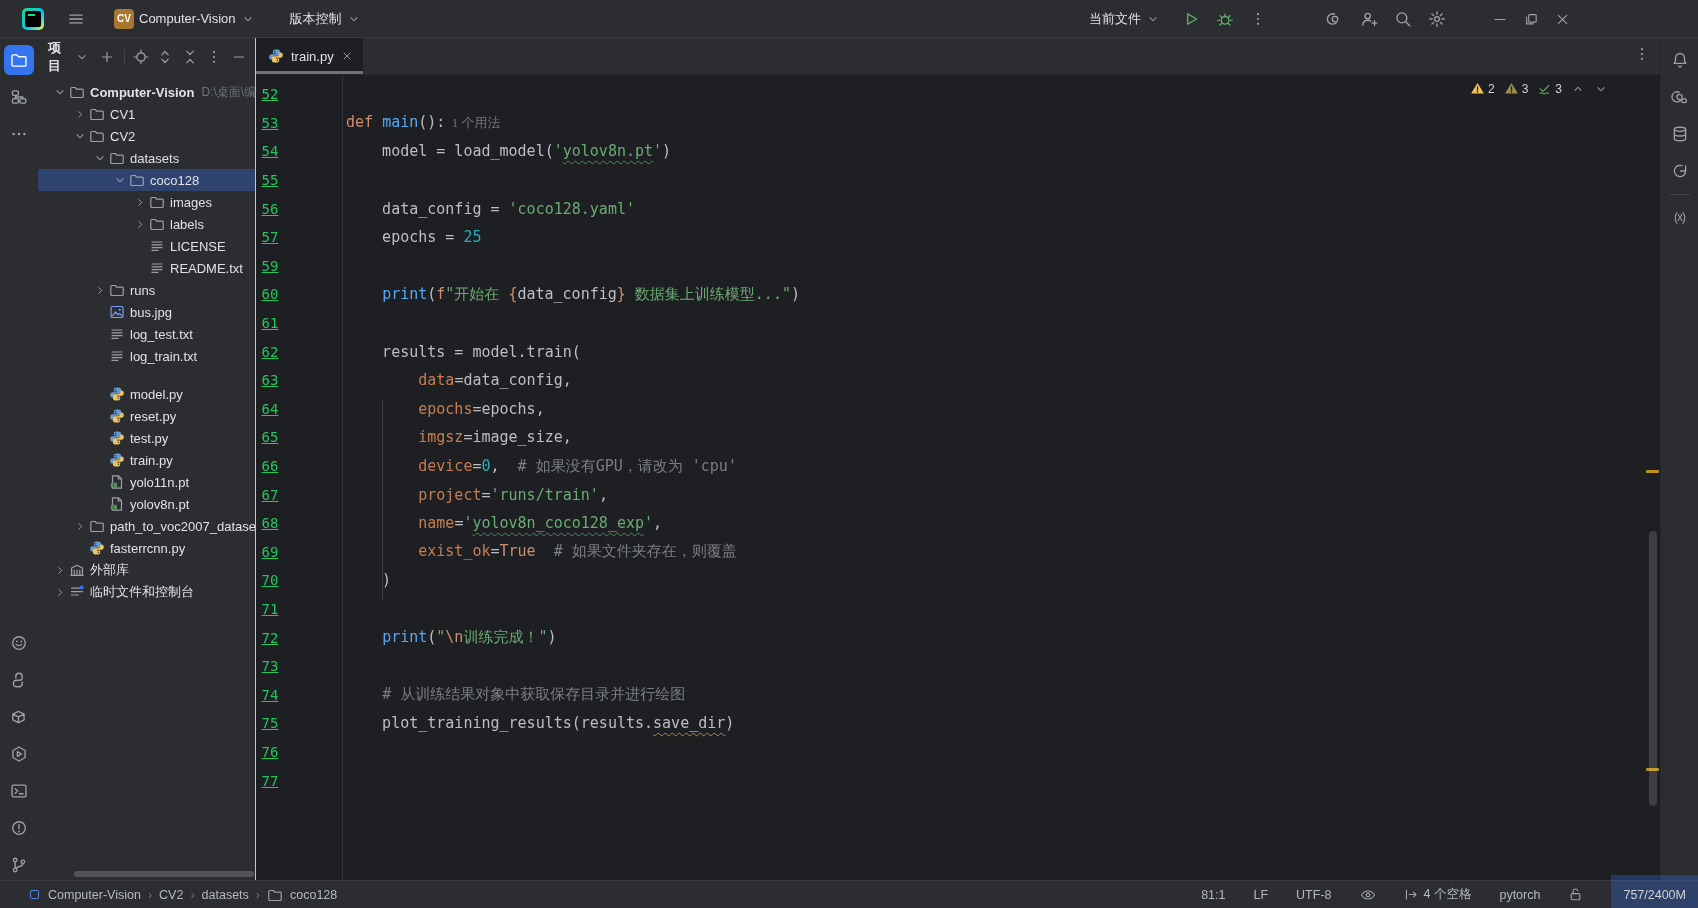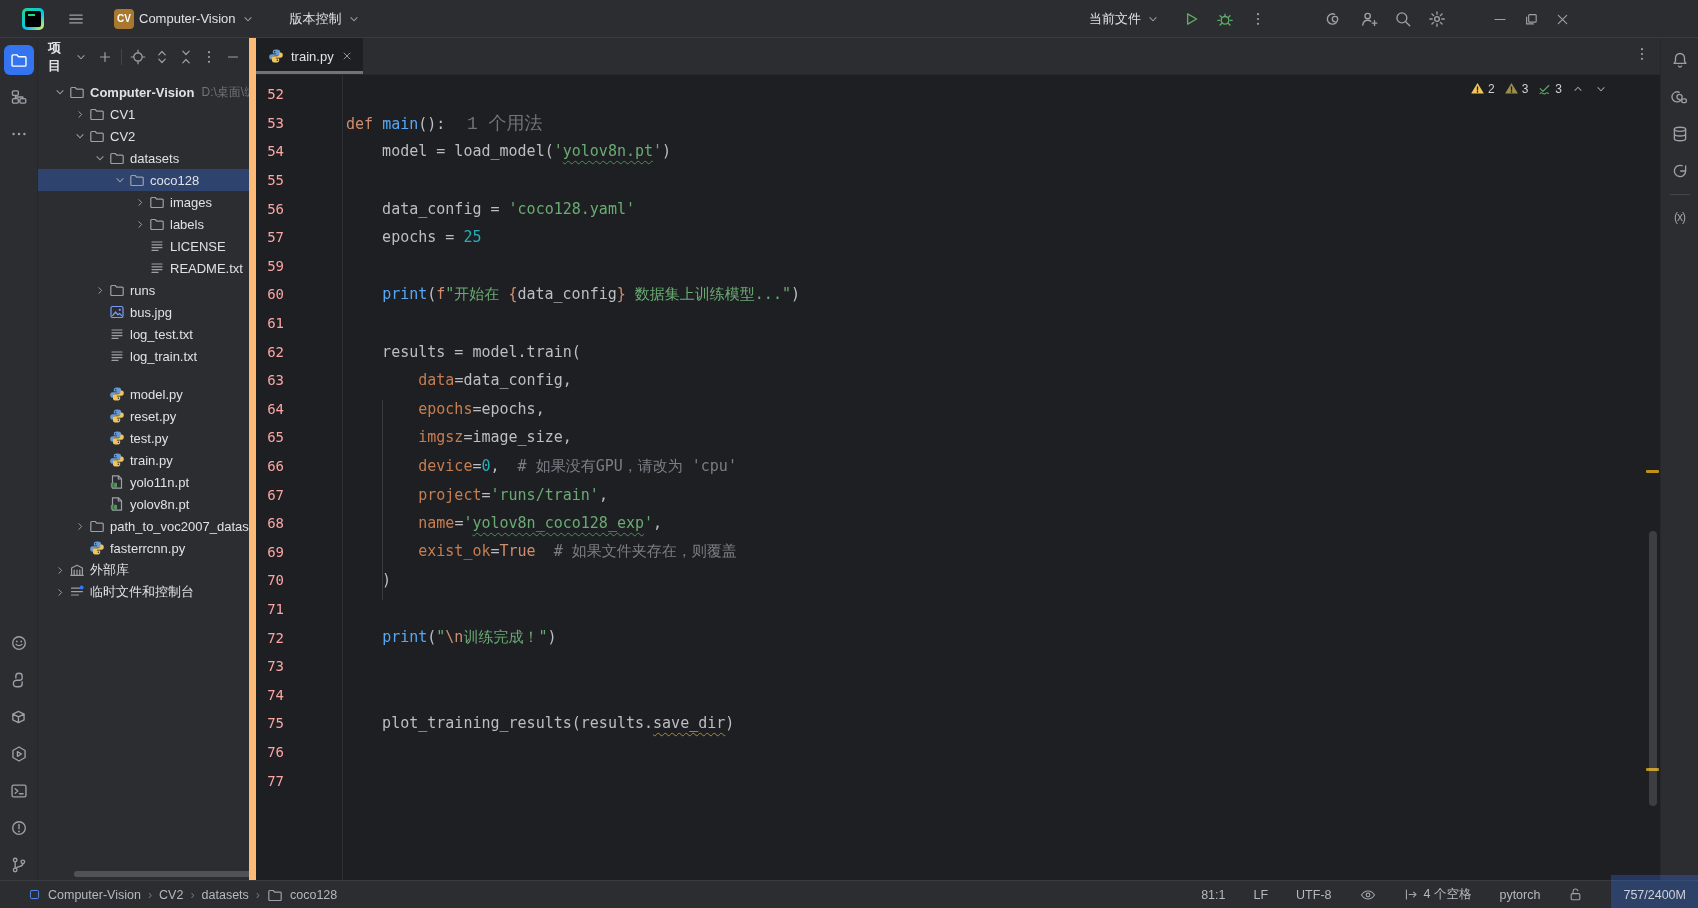--- a/index.html
+++ b/index.html
@@ -30,7 +30,7 @@
   .stripe .spacer{flex:1;}
   .stripe .divider{width:20px;height:1px;background:#43454A;margin:8px 0 0;}
   
-  .project-panel{width:218px;background:#2B2D30;position:relative;overflow:hidden;border-right:7px solid #fdba74;}
+  .project-panel{width:218px;background:#2B2D30;position:relative;overflow:hidden;border-right:1px solid #fdba74;}
   .panel-header{height:37px;display:flex;align-items:center;padding:0 6px;gap:4px;font-size:13px;}
   .ph-title{display:flex;align-items:center;gap:4px;font-weight:bold;padding:3px 4px;border-radius:4px;}
   .ph-ic{width:22px;height:22px;border-radius:4px;display:flex;align-items:center;justify-content:center;color:#9DA0A8;}

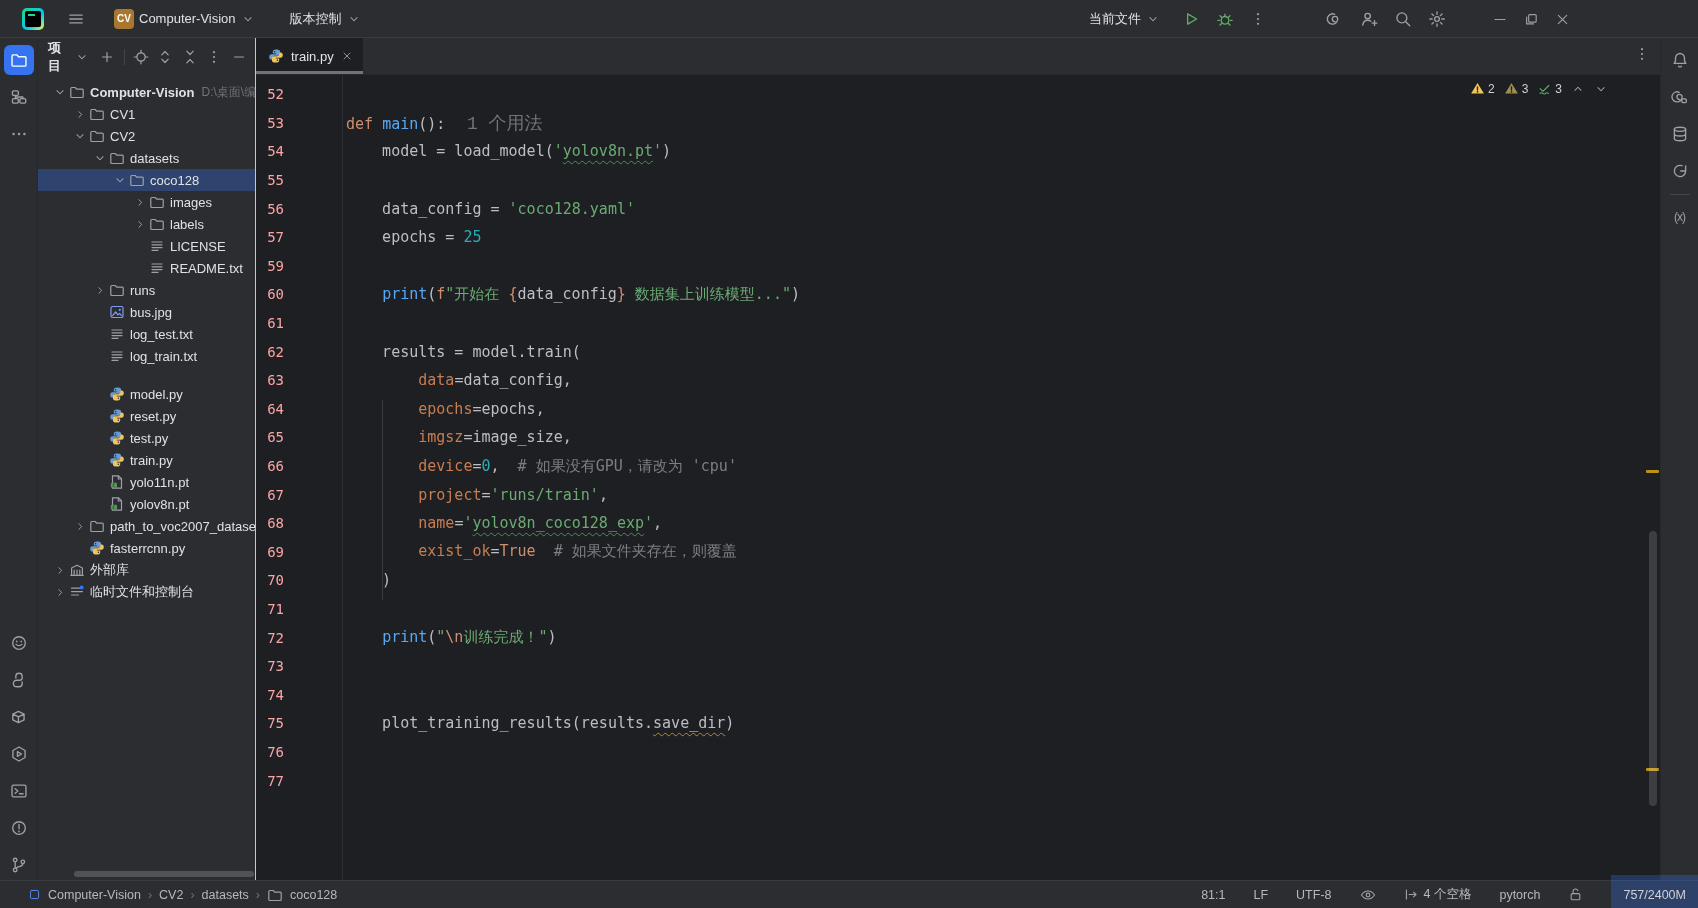--- a/index.html
+++ b/index.html
@@ -53,7 +53,7 @@
     font-family:"DejaVu Sans Mono","Liberation Mono",monospace;font-size:15px;}
   .code{padding-top:5px;}
   .crow{height:28.6px;display:flex;align-items:center;}
-  .lnum{width:86px;padding-right:58px;text-align:right;color:#fca5a5;flex:none;font-size:14px;}
+  .lnum{width:86px;padding-right:58px;text-align:center;color:#22c55e;flex:none;font-size:14px;text-decoration:underline;}
   .ctxt{white-space:pre;padding-left:4px;}
   .gutterline{position:absolute;left:86px;top:0;bottom:0;width:1px;background:#2d3035;}
   .iguide{position:absolute;left:126px;top:325px;height:200px;width:1px;background:#393B40;}

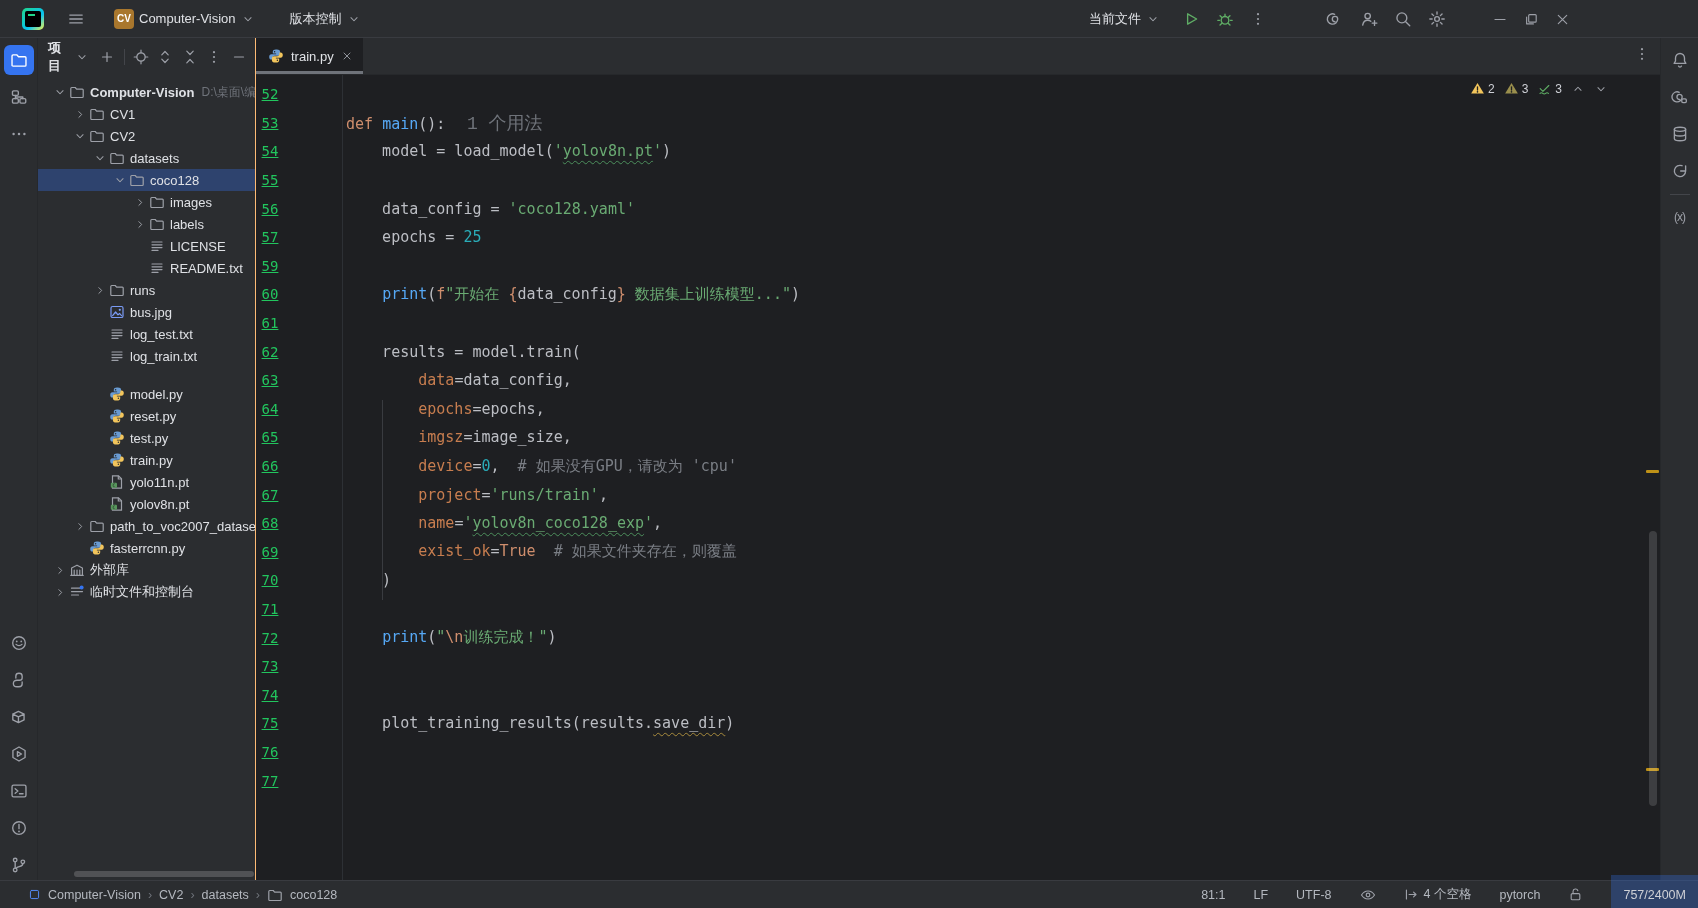--- a/index.html
+++ b/index.html
@@ -59,7 +59,7 @@
   .iguide{position:absolute;left:126px;top:325px;height:200px;width:1px;background:#393B40;}
   .s-kw{color:#CF8E6D}.s-fn{color:#56A8F5}.s-str{color:#6AAB73}.s-num{color:#2AACB8}
   .s-cmt{color:#7A7E85}.s-txt{color:#BCBEC4}.s-param{color:#C77D4F}.s-brace{color:#CF8E6D}.s-esc{color:#CF8E6D}
-  .s-hint{color:#6F737A;font-family:Liberation Mono, monospace;font-size:18px;}
+  .s-hint{color:#6F737A;font-family:Liberation Serif, serif;font-size:13px;}
   .u-g{text-decoration:underline wavy #4C8F5C 1px;text-underline-offset:4px;}
   .u-y{text-decoration:underline wavy #A88B3D 1px;text-underline-offset:4px;}
   .inspections{position:absolute;top:6px;right:52px;display:flex;align-items:center;gap:9px;

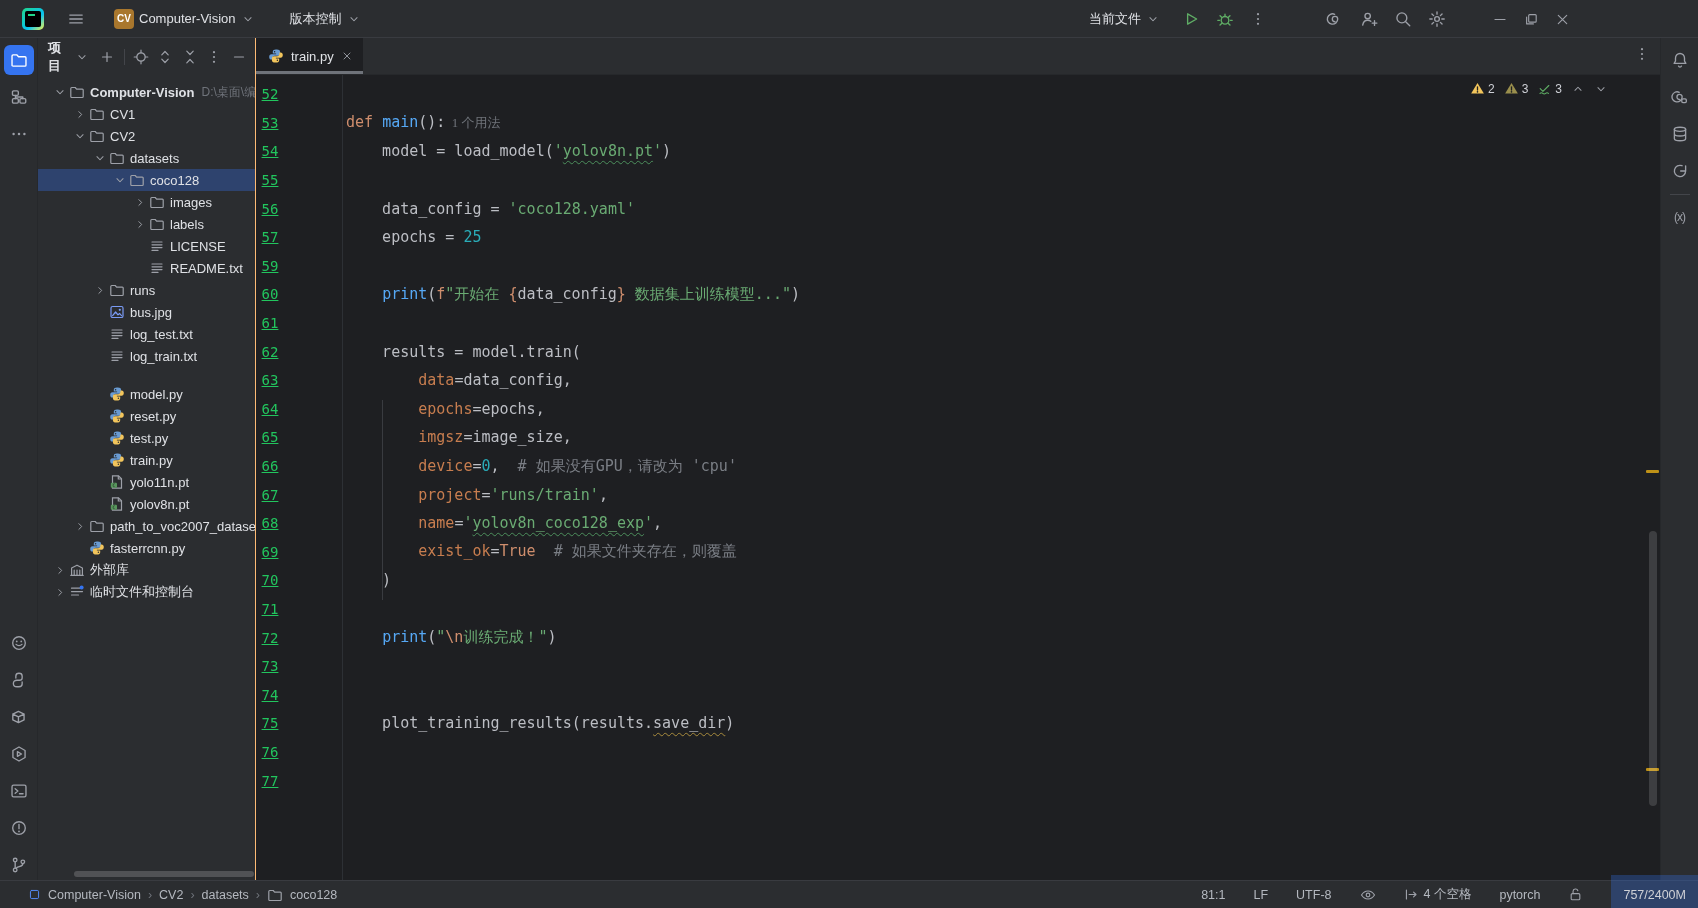--- a/index.html
+++ b/index.html
@@ -681,6 +681,7 @@
           </div>
           <div class="crow">
             <span class="lnum">74</span>
+            <span class="ctxt"><span class="s-txt">    </span><span class="s-cmt"># 从训练结果对象中获取保存目录并进行绘图</span></span>
           </div>
           <div class="crow">
             <span class="lnum">75</span>

